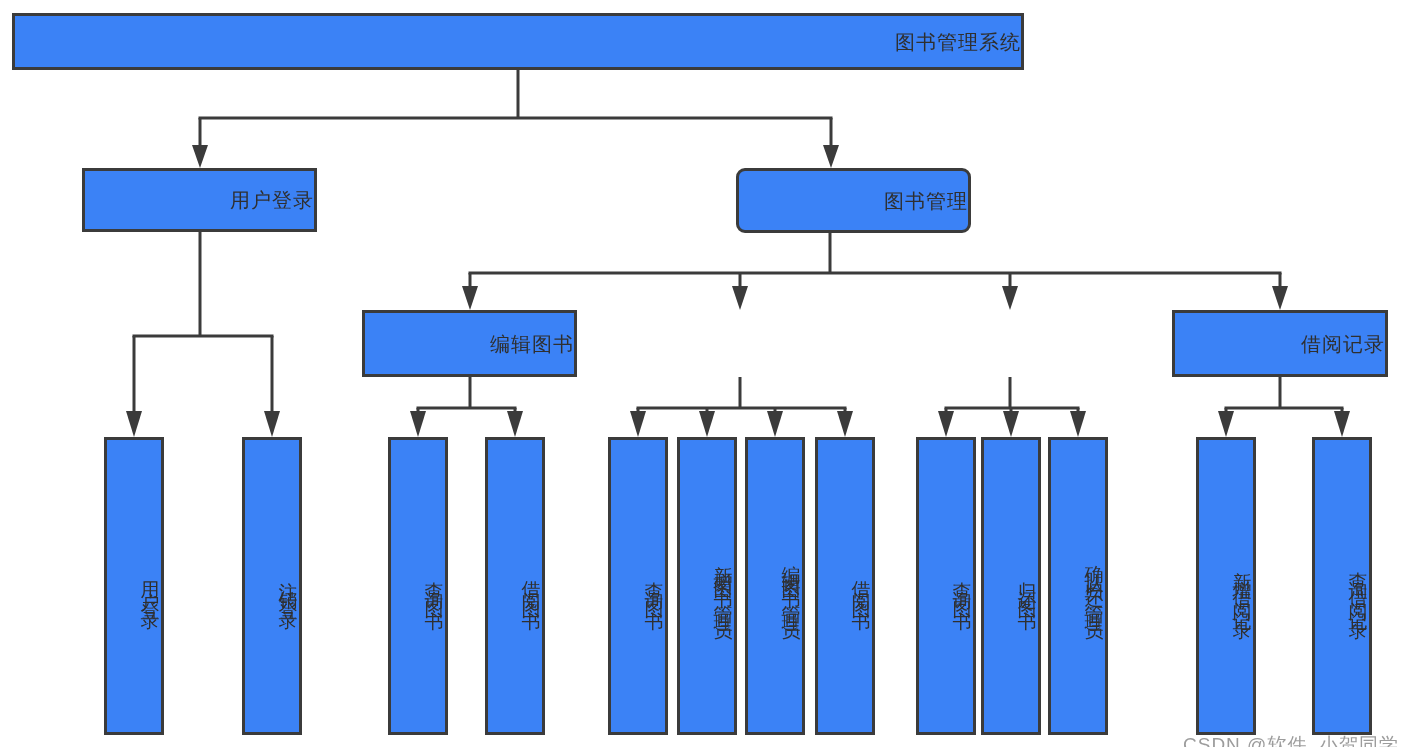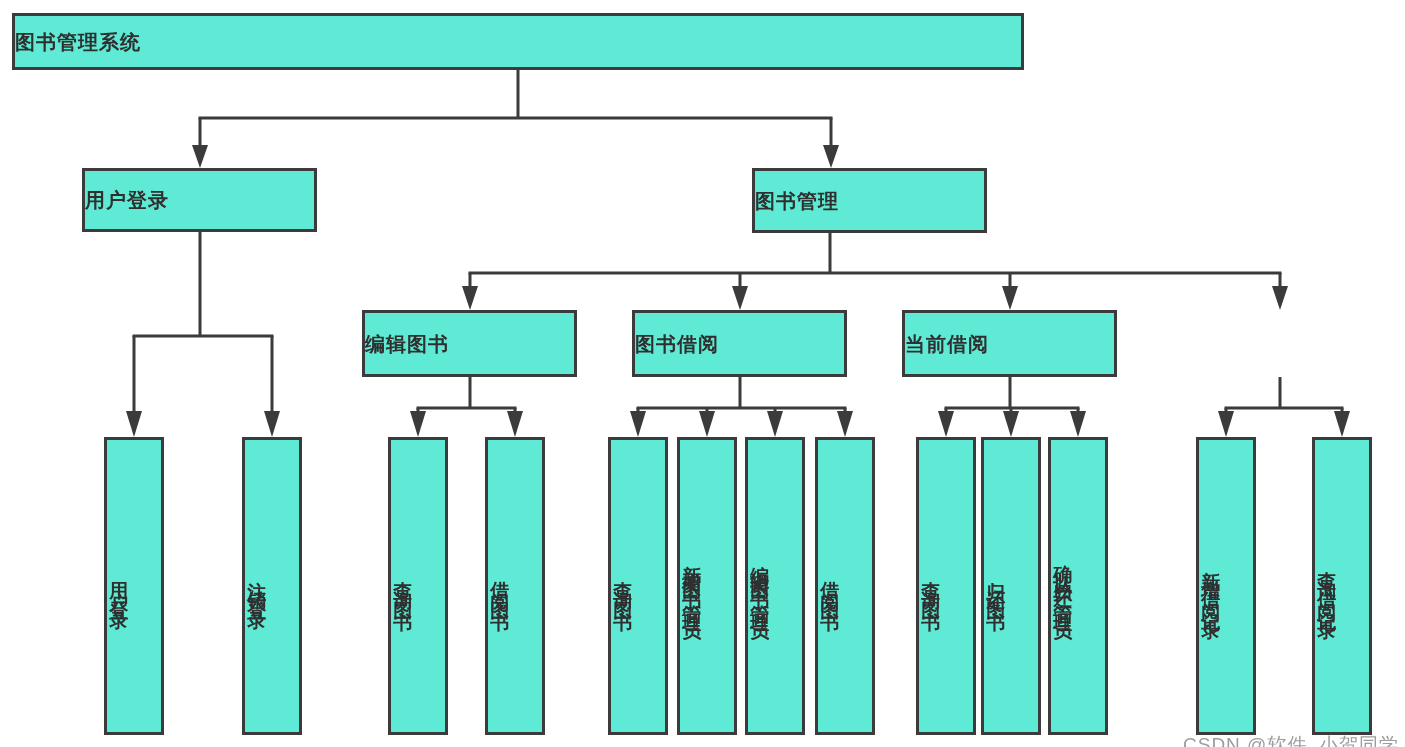--- a/index.html
+++ b/index.html
@@ -26,17 +26,16 @@
   .node {
     position: absolute;
     box-sizing: border-box;
-    background: #5eead4;
+    background: #3b82f6;
     border: 3px solid #3b3b3b;
     display: flex;
     align-items: center;
-    justify-content: flex-start;
+    justify-content: flex-end;
     color: #2f2f2f;
     font-size: 20px;
     letter-spacing: 1px;
     text-align: center;
     line-height: 1.2;
-    font-weight: bold;
   }
   .node.vertical {
     font-size: 19px;

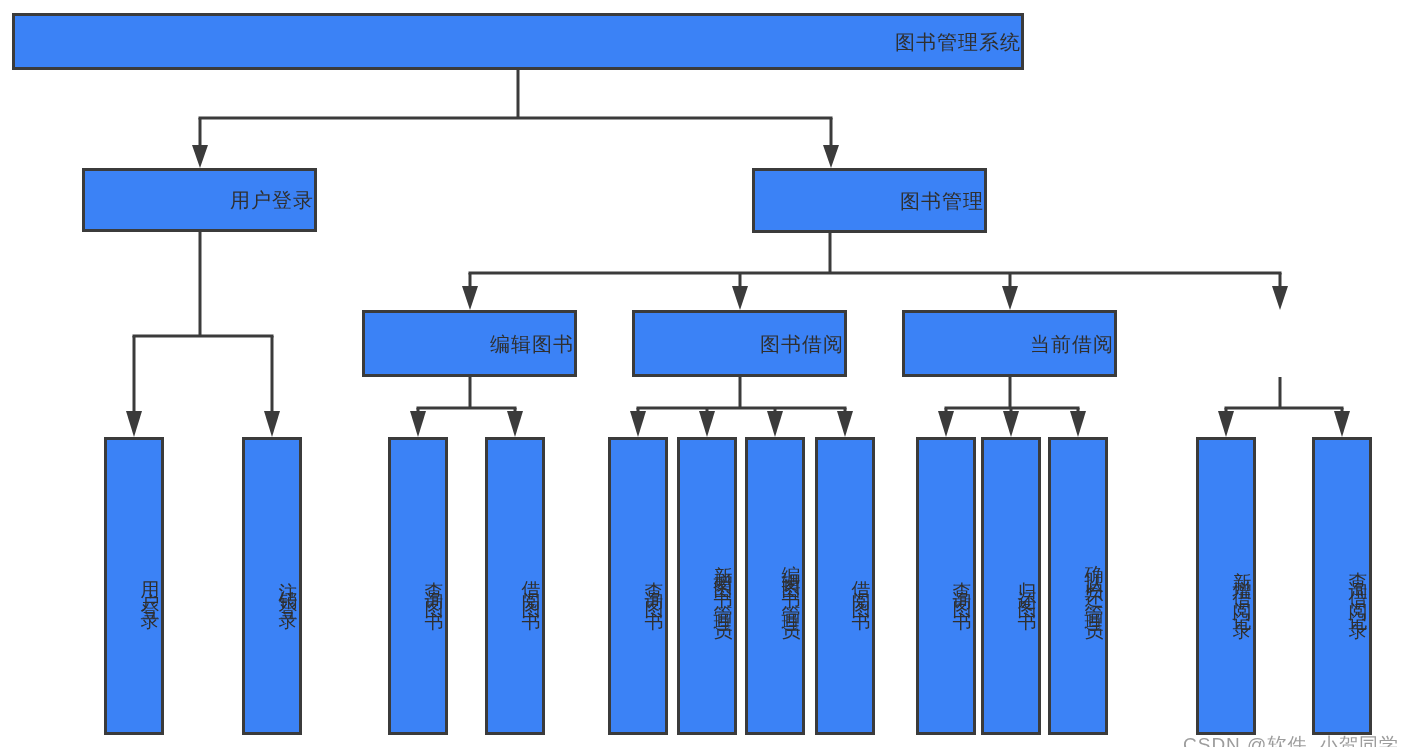--- a/index.html
+++ b/index.html
@@ -138,7 +138,7 @@
   <div class="node" style="left:82px; top:168px; width:235px; height:64px;">
     <span>用户登录</span>
   </div>
-  <div class="node" style="left:752px; top:168px; width:235px; height:65px;">
+  <div class="node" style="left:736px; top:168px; width:235px; height:65px;border-radius:9px;">
     <span>图书管理</span>
   </div>
 

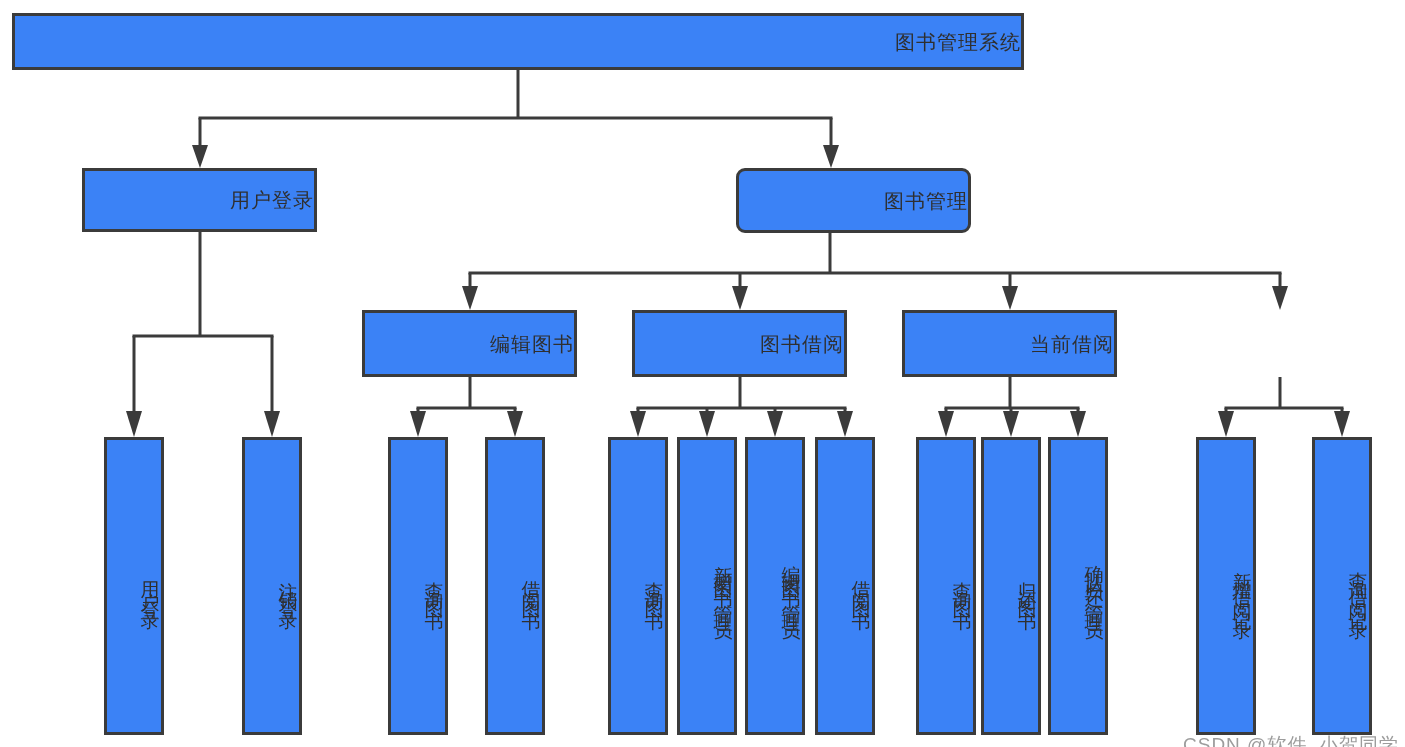--- a/index.html
+++ b/index.html
@@ -145,9 +145,6 @@
   <div class="node" style="left:362px; top:310px; width:215px; height:67px;">
     <span>编辑图书</span>
   </div>
-  <div class="node" style="left:632px; top:310px; width:215px; height:67px;">
-    <span>图书借阅</span>
-  </div>
   <div class="node" style="left:902px; top:310px; width:215px; height:67px;">
     <span>当前借阅</span>
   </div>

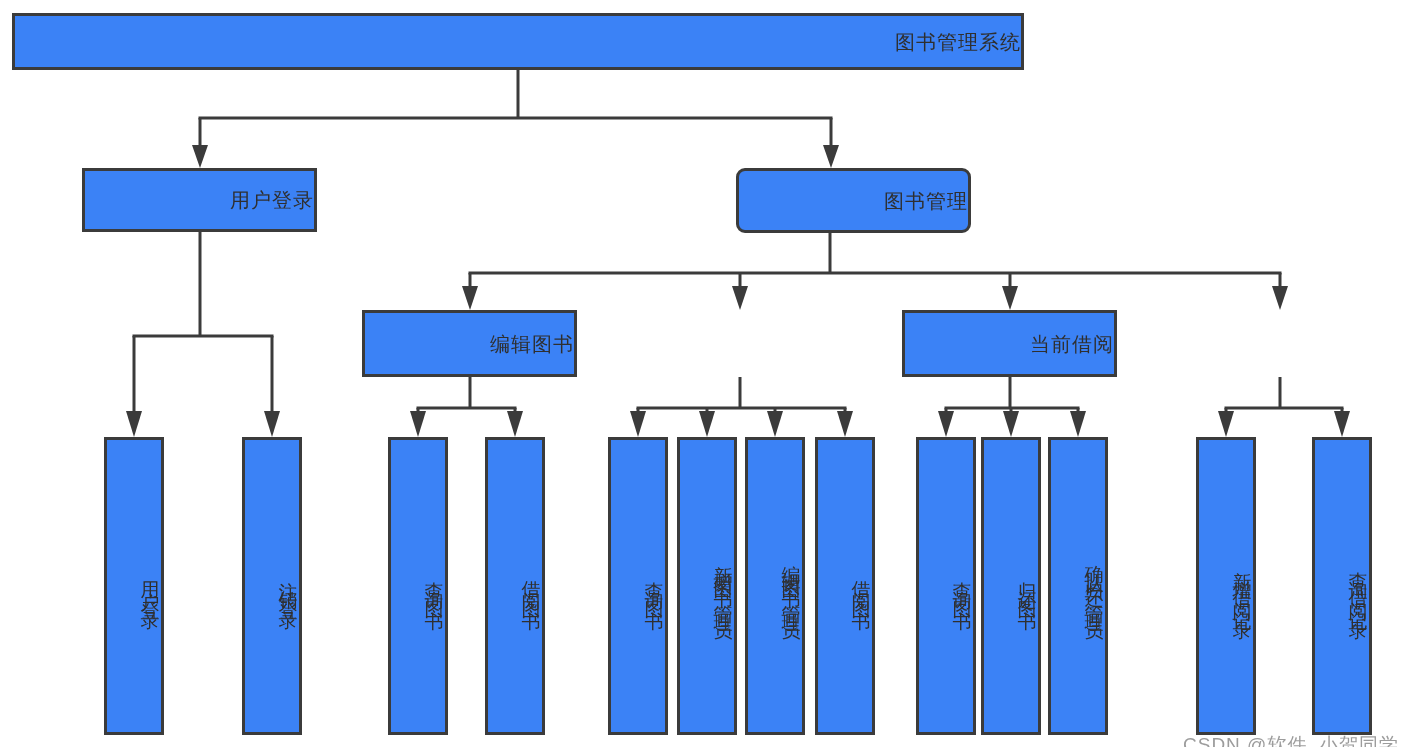--- a/index.html
+++ b/index.html
@@ -145,9 +145,6 @@
   <div class="node" style="left:362px; top:310px; width:215px; height:67px;">
     <span>编辑图书</span>
   </div>
-  <div class="node" style="left:902px; top:310px; width:215px; height:67px;">
-    <span>当前借阅</span>
-  </div>
 
   <div class="node vertical" style="left:104px; top:437px; width:60px; height:298px;">
     <span class="vtext">用户登录</span>

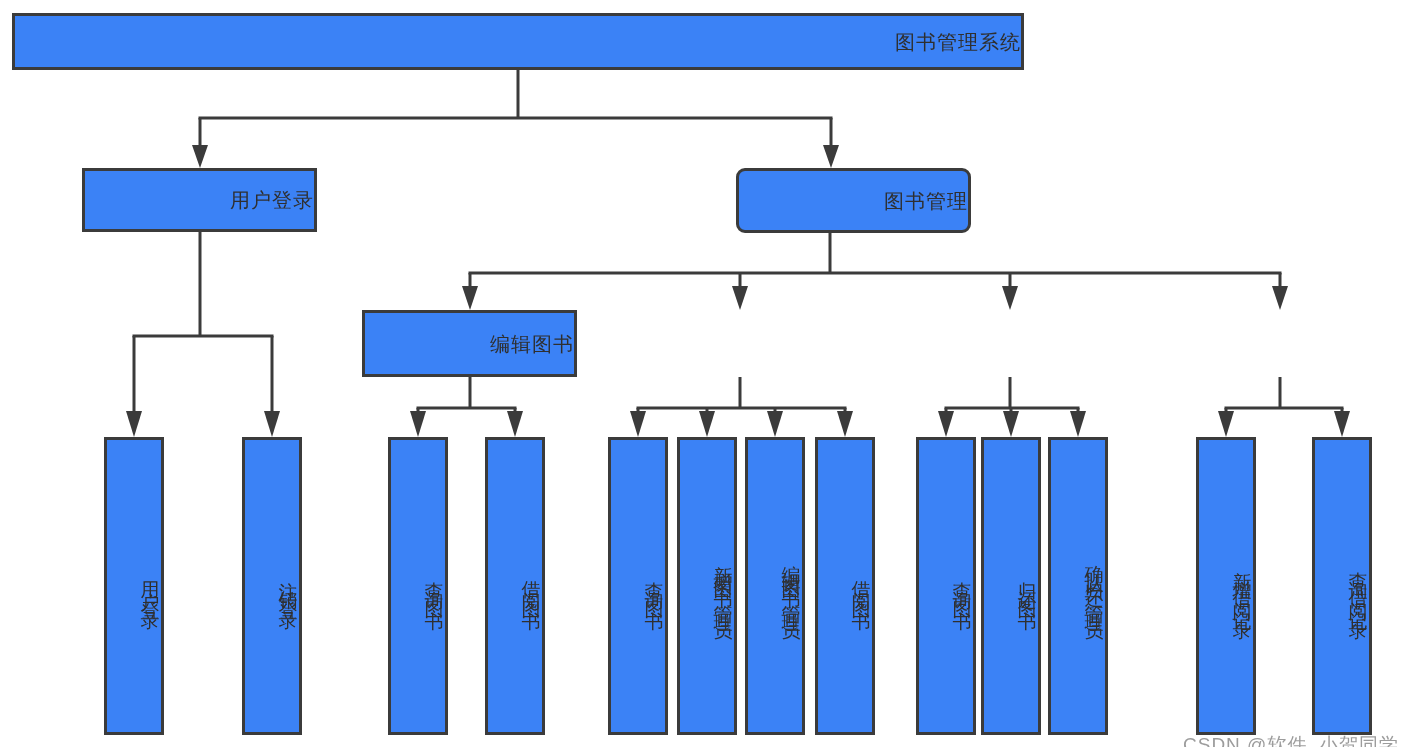--- a/index.html
+++ b/index.html
@@ -145,6 +145,9 @@
   <div class="node" style="left:362px; top:310px; width:215px; height:67px;">
     <span>编辑图书</span>
   </div>
+  <div class="node" style="left:1172px; top:310px; width:216px; height:67px;">
+    <span>借阅记录</span>
+  </div>
 
   <div class="node vertical" style="left:104px; top:437px; width:60px; height:298px;">
     <span class="vtext">用户登录</span>

